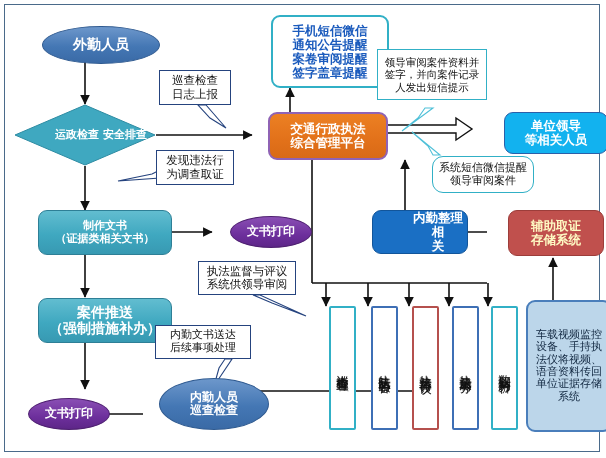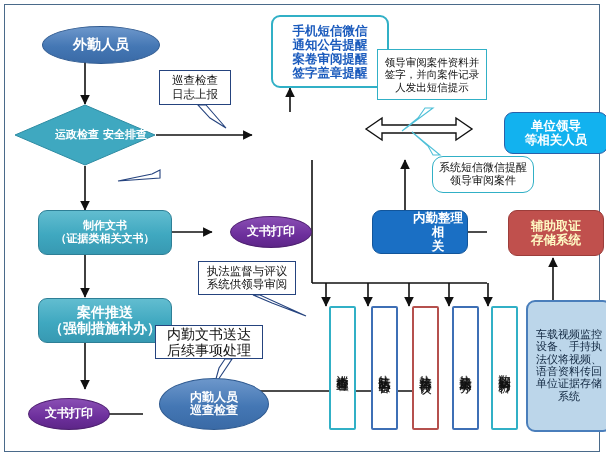--- a/index.html
+++ b/index.html
@@ -152,6 +152,10 @@
 签字盖章提醒</span>
   </div>
 
+  <div class="node rrect n-orange" style="left:252px;top:112px;width:120px;height:48px;font-size:12.5px;">
+    <span class="lbl">交通行政执法
+综合管理平台</span>
+  </div>
 
   <div class="node rrect n-cyanbright" style="left:488px;top:112px;width:104px;height:42px;font-size:12.5px;">
     <span class="lbl">单位领导

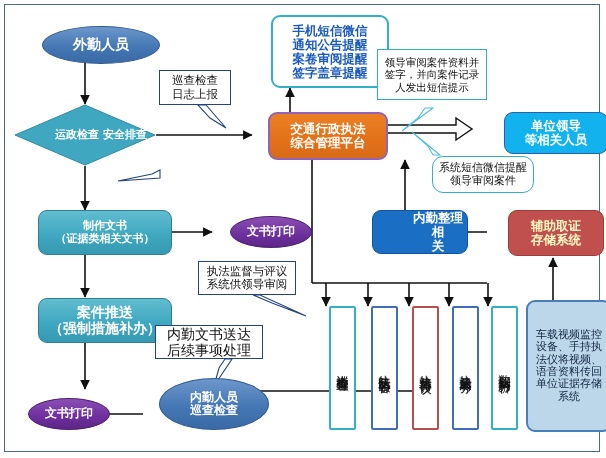--- a/index.html
+++ b/index.html
@@ -197,6 +197,10 @@
 日志上报</span>
   </div>
 
+  <div class="callout co-navy" style="left:156px;top:150px;width:78px;height:35px;font-size:11.5px;white-space:pre-line;">
+    <span>发现违法行
+为调查取证</span>
+  </div>
 
   <div class="callout co-teal" style="left:377px;top:49px;width:110px;height:51px;font-size:10.5px;padding:2px 3px;">
     <span>领导审阅案件资料并签字，并向案件记录人发出短信提示</span>

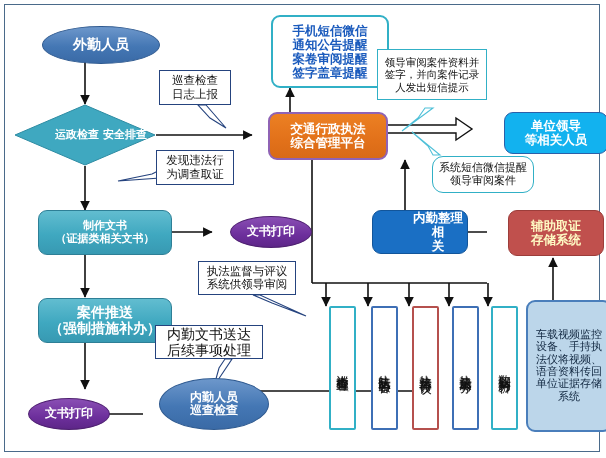--- a/index.html
+++ b/index.html
@@ -215,7 +215,7 @@
 系统供领导审阅</span>
   </div>
 
-  <div class="callout co-navy" style="left:155px;top:325px;width:108px;height:34px;font-size:14px;white-space:pre-line;">
+  <div class="callout co-navy" style="left:155px;top:325px;width:96px;height:34px;font-size:11px;white-space:pre-line;">
     <span>内勤文书送达
 后续事项处理</span>
   </div>

